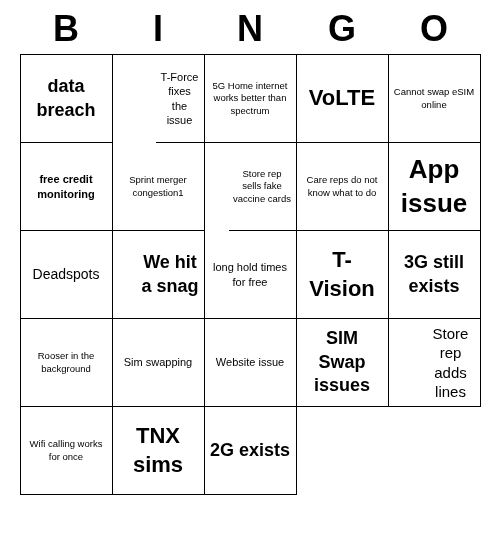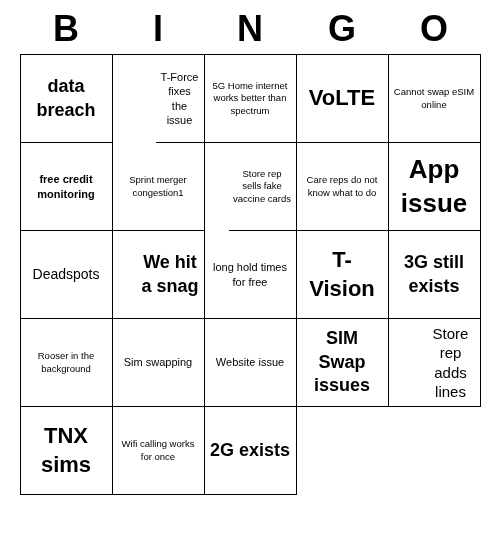--- a/index.html
+++ b/index.html
@@ -86,8 +86,8 @@
     <div class="bingo-cell" style="font-size: 11px;">Website issue</div>
     <div class="bingo-cell" style="font-size: 18px; font-weight: bold;">SIM Swap issues</div>
     <div class="bingo-cell" style="font-size: 15px; padding-left: 37px;">Store rep adds lines</div>
+    <div class="bingo-cell" style="font-size: 9.5px;">Wifi calling works for once</div>
     <div class="bingo-cell" style="font-size: 22px; font-weight: bold;">TNX sims</div>
-    <div class="bingo-cell" style="font-size: 9.5px;">Wifi calling works for once</div>
     <div class="bingo-cell" style="font-size: 18px; font-weight: bold;">2G exists</div>
   </div>
 

